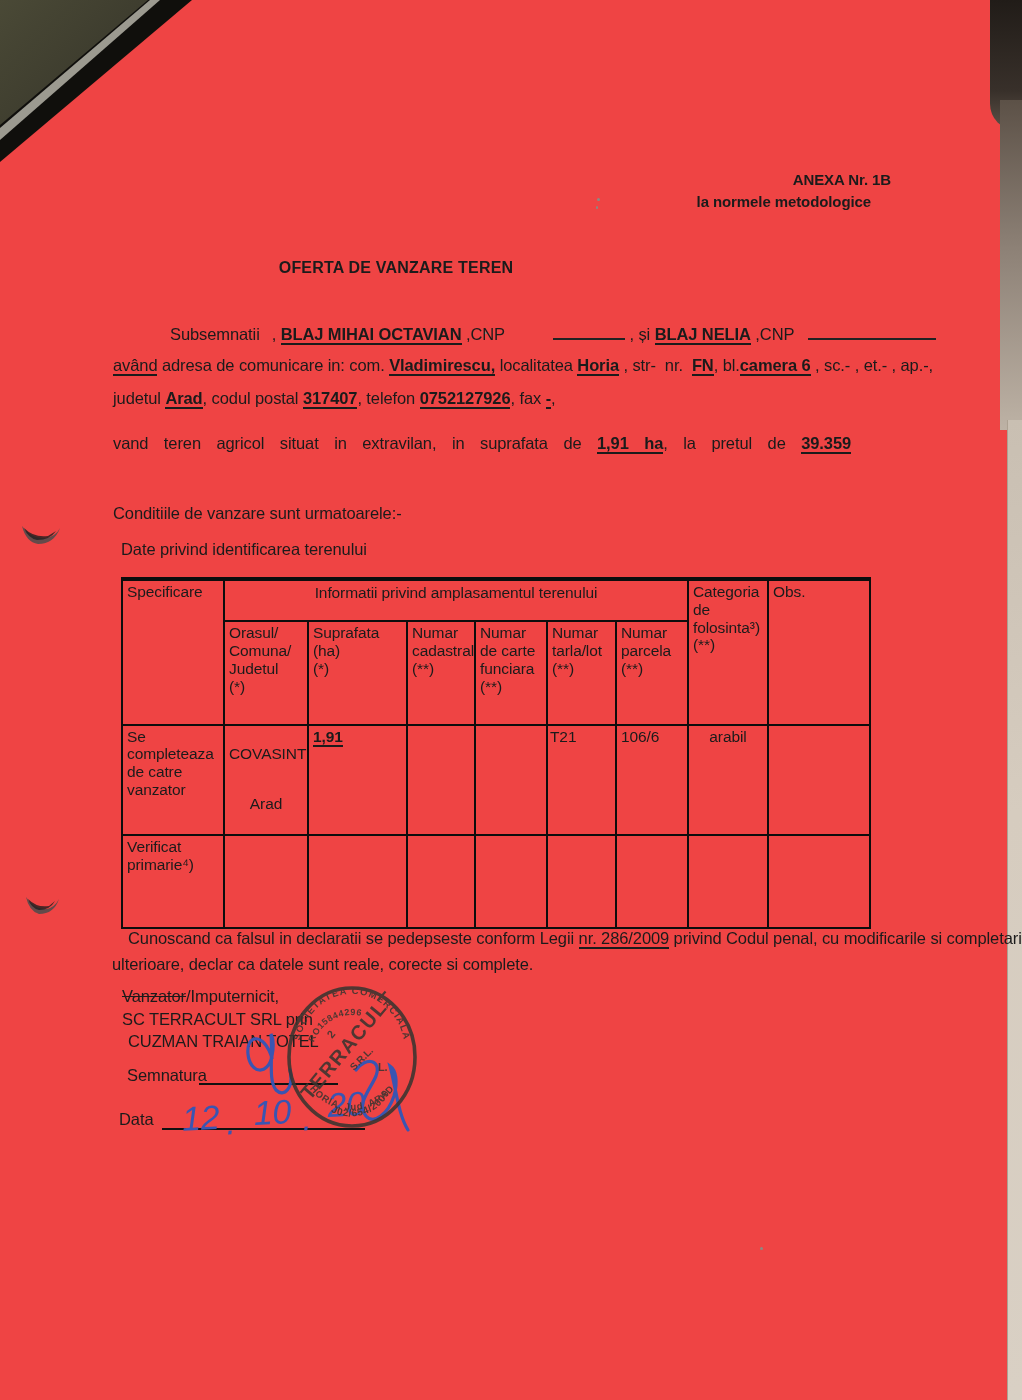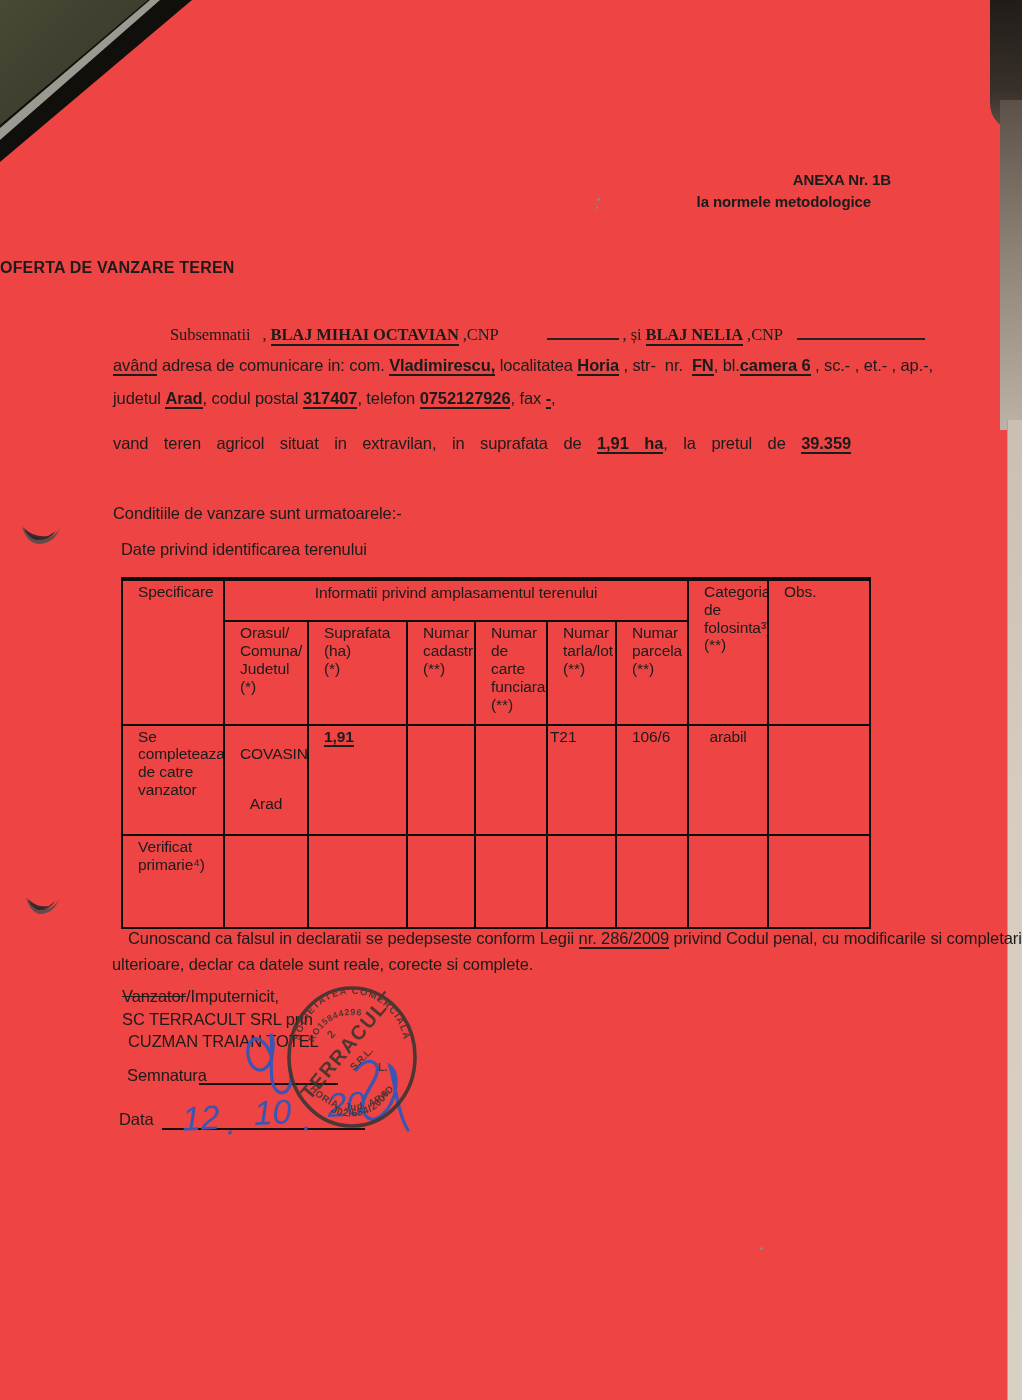--- a/index.html
+++ b/index.html
@@ -57,7 +57,7 @@
     <div style="margin-right:20px;">la normele metodologice</div>
   </div>
 
-  <div class="abs b" style="top:259px;left:0;width:792px;font-size:16px;letter-spacing:0.2px;">OFERTA DE VANZARE TEREN</div>
+  <div class="abs b" style="top:259px;left:0;width:792px;text-align:center;font-size:16px;letter-spacing:0.2px;">OFERTA DE VANZARE TEREN</div>
 
   <div class="abs" style="top:322px;left:170px;white-space:nowrap;font-family:Liberation Serif, serif;">
     <span>Subsemnatii</span><span class="gap" style="width:12px;"></span><span>, </span><span class="bu">BLAJ MIHAI OCTAVIAN</span><span>&nbsp;</span><span>,CNP</span><span class="gap" style="width:48px;"></span><span class="blank" style="width:72px;"></span><span> , și </span><span class="bu">BLAJ NELIA</span><span>&nbsp;</span><span>,CNP</span><span class="gap" style="width:14px;"></span><span class="blank" style="width:128px;"></span>

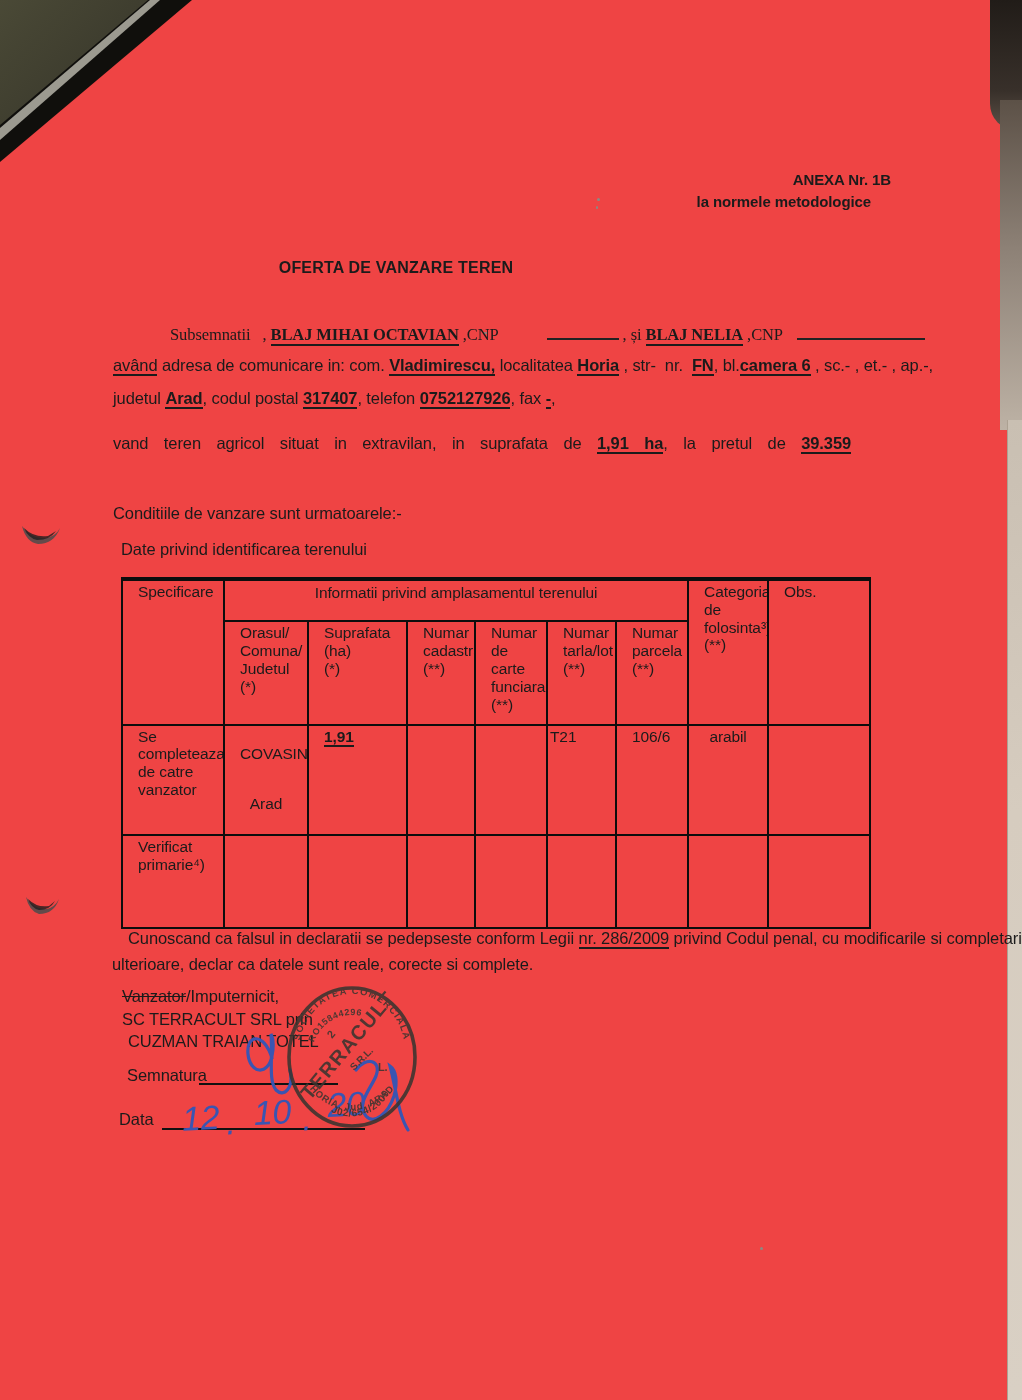--- a/index.html
+++ b/index.html
@@ -59,7 +59,7 @@
 
   <div class="abs b" style="top:259px;left:0;width:792px;text-align:center;font-size:16px;letter-spacing:0.2px;">OFERTA DE VANZARE TEREN</div>
 
-  <div class="abs" style="top:322px;left:170px;white-space:nowrap;font-family:Liberation Serif, serif;">
+  <div class="abs" style="top:322px;left:170px;white-space:nowrap;">
     <span>Subsemnatii</span><span class="gap" style="width:12px;"></span><span>, </span><span class="bu">BLAJ MIHAI OCTAVIAN</span><span>&nbsp;</span><span>,CNP</span><span class="gap" style="width:48px;"></span><span class="blank" style="width:72px;"></span><span> , și </span><span class="bu">BLAJ NELIA</span><span>&nbsp;</span><span>,CNP</span><span class="gap" style="width:14px;"></span><span class="blank" style="width:128px;"></span>
   </div>
   <div class="abs" style="top:356px;left:113px;white-space:nowrap;">

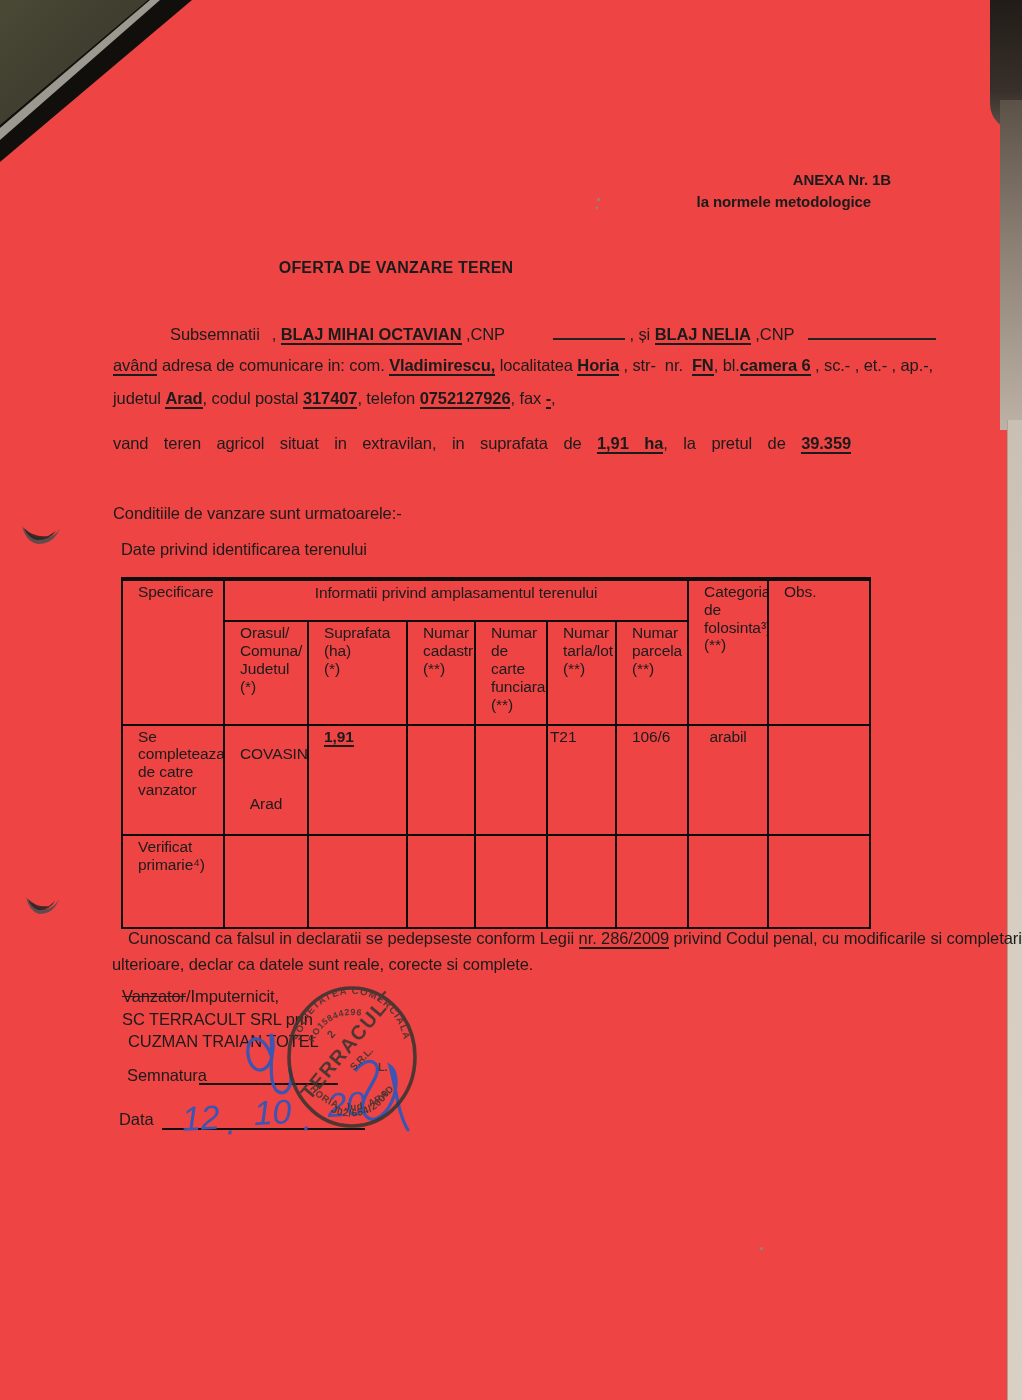--- a/index.html
+++ b/index.html
@@ -16,7 +16,7 @@
   
   table.land{border-collapse:collapse;table-layout:fixed;width:750px;
              border:2px solid #0d0d0d;border-top:4px solid #0d0d0d;}
-  table.land td{border:2px solid #0d0d0d;padding:2px 15px;font-size:15.5px;line-height:1.15;
+  table.land td{border:2px solid #0d0d0d;padding:2px 4px;font-size:15.5px;line-height:1.15;
                 vertical-align:top;white-space:pre-line;overflow:hidden;}
   td.mid{vertical-align:middle;}
   td.ctr{text-align:center;}

